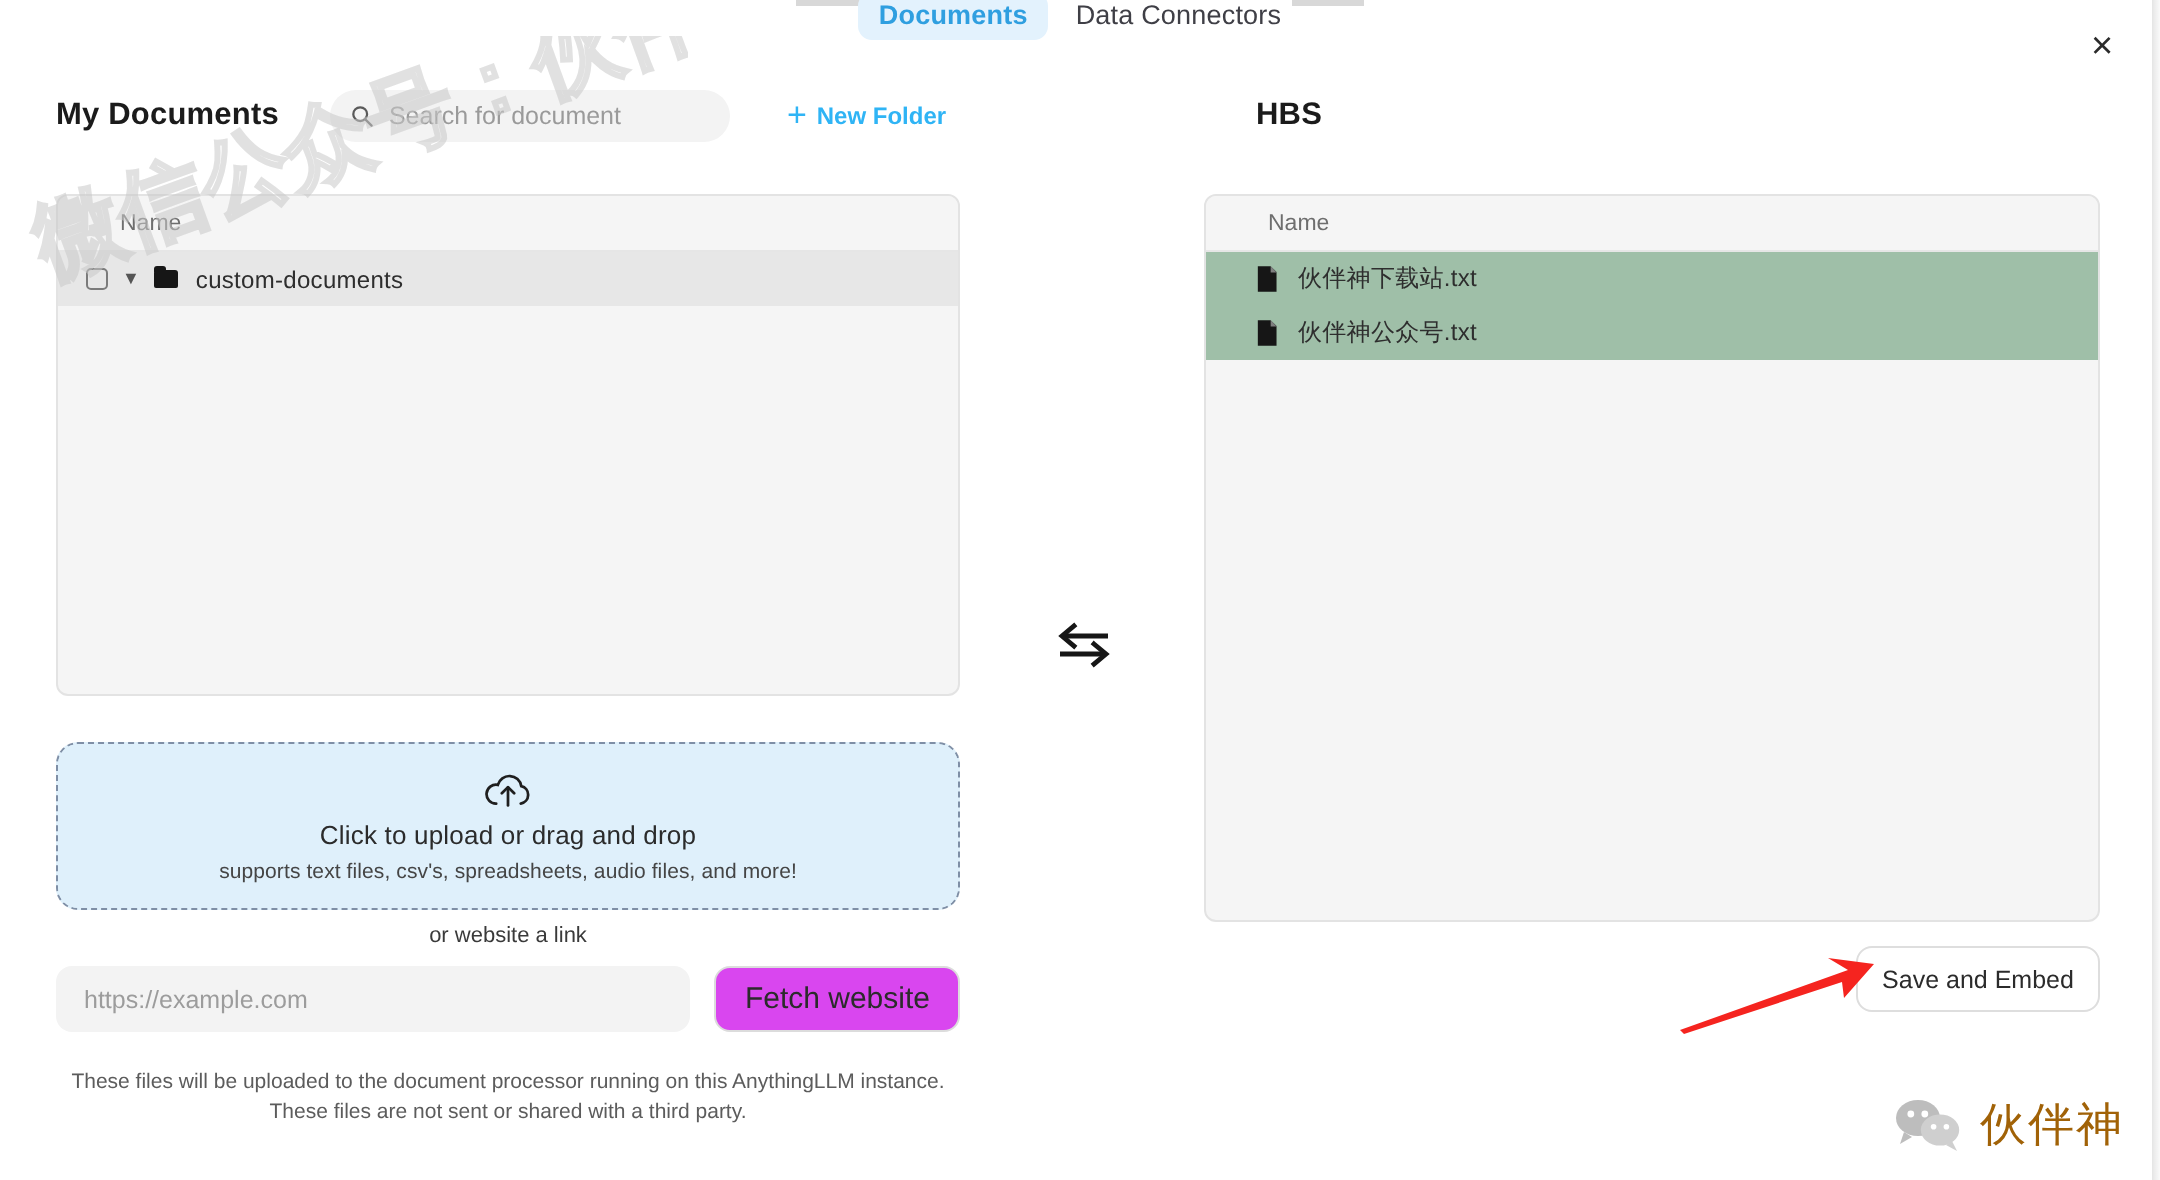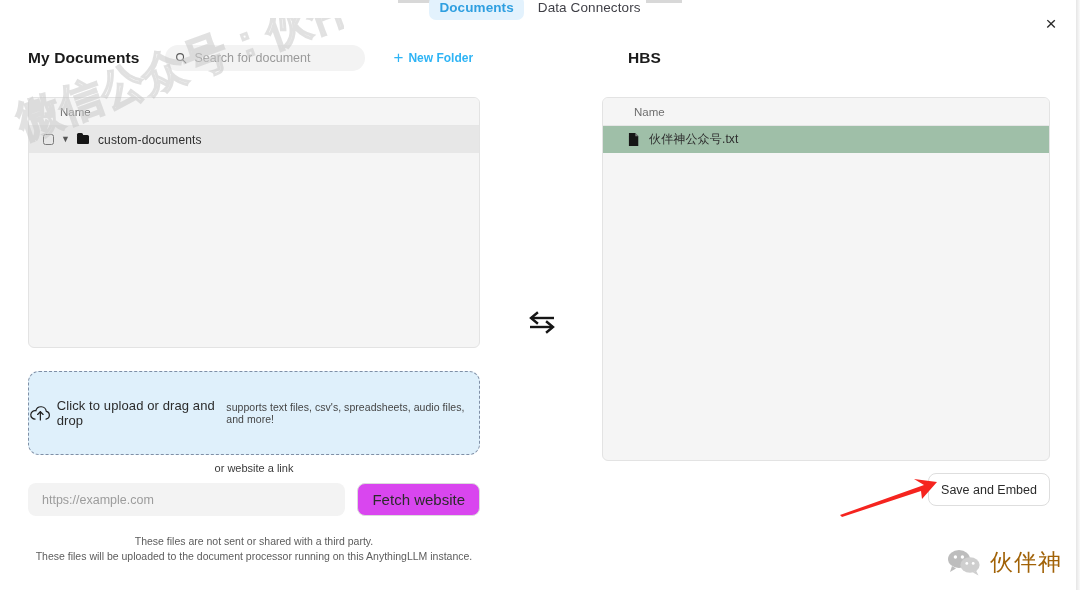--- a/index.html
+++ b/index.html
@@ -430,6 +430,13 @@
   <div class="filebox right-box">
     <div class="col-head">Name</div>
 
+    <div class="row selected">
+      <svg class="doc-ico" width="11" height="13" viewBox="0 0 12 14">
+        <path d="M1 0 h7 l3.2 3.2 V14 H1 Z" fill="#161616"></path>
+        <path d="M8 0 v3.4 h3.2 Z" fill="#ffffff" opacity=".45"></path>
+      </svg>
+      <span class="row-label">伙伴神下载站.txt</span>
+    </div>
 
     <div class="row selected">
       <svg class="doc-ico" width="11" height="13" viewBox="0 0 12 14">

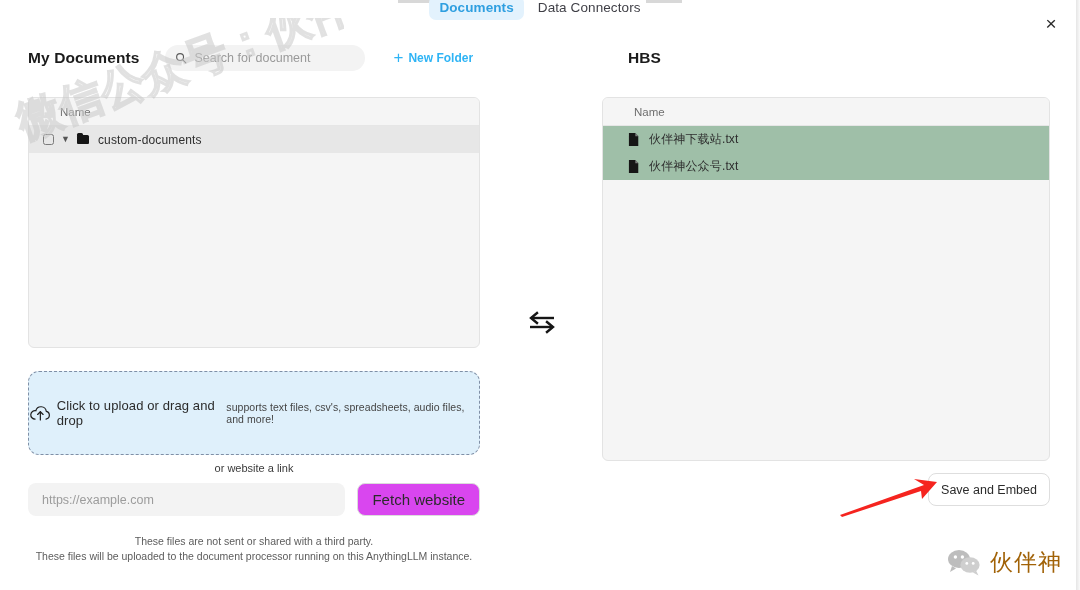--- a/index.html
+++ b/index.html
@@ -245,7 +245,7 @@
     border-radius: 11px;
     background: #dff0fb;
     display: flex;
-    flex-direction: row;
+    flex-direction: column;
     align-items: center;
     justify-content: center;
     gap: 5px;

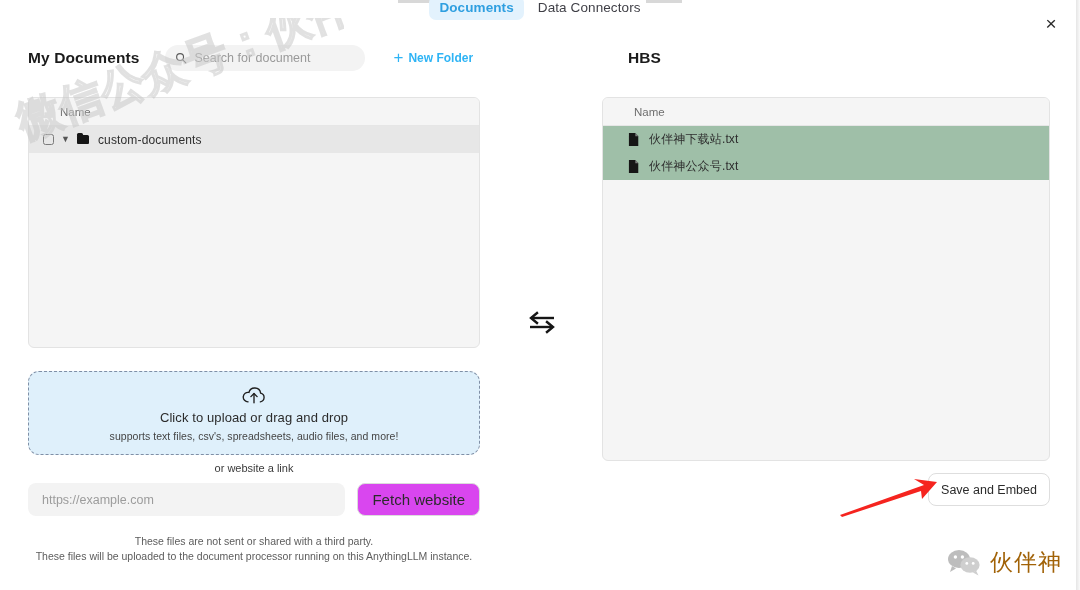--- a/index.html
+++ b/index.html
@@ -475,8 +475,8 @@
 </div>
 
 <div class="disclaimer">
+  <div>These files will be uploaded to the document processor running on this AnythingLLM instance.</div>
   <div>These files are not sent or shared with a third party.</div>
-  <div>These files will be uploaded to the document processor running on this AnythingLLM instance.</div>
 </div>
 
 <button class="save-btn">Save and Embed</button>

